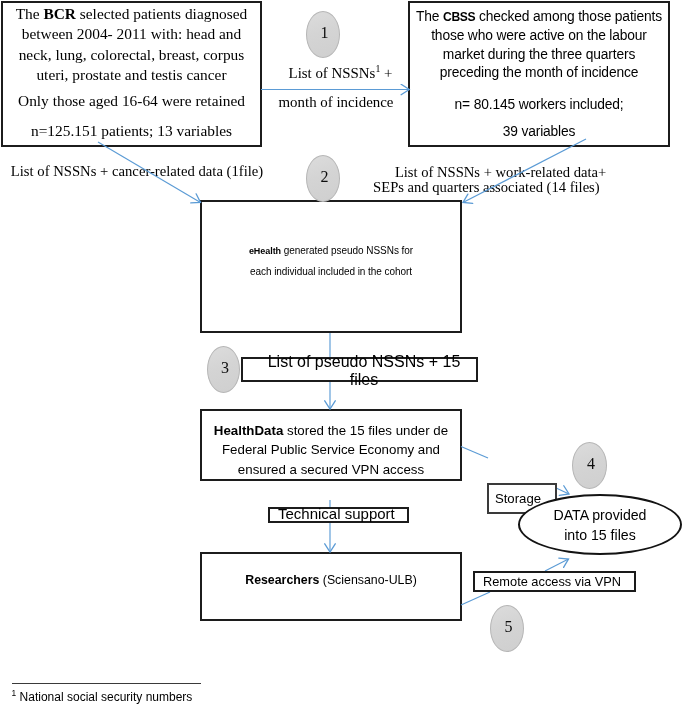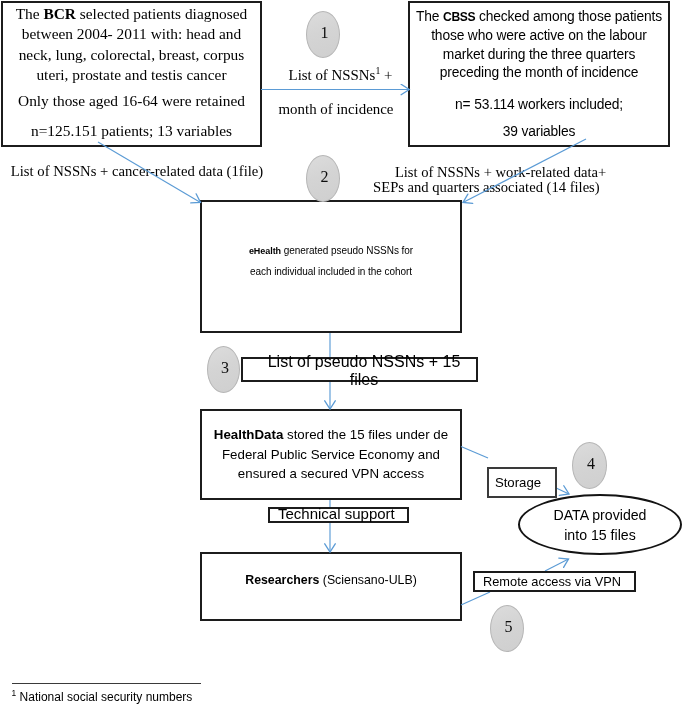--- a/index.html
+++ b/index.html
@@ -147,7 +147,7 @@
     <span>5</span>
   </div>
 
-  <div class="lbl serif" style="left:278px;top:57px;width:116px;font-size:14.9px;line-height:28px;text-align:center;">
+  <div class="lbl serif" style="left:278px;top:57px;width:116px;font-size:14.9px;line-height:23px;text-align:center;">
     <div style="margin-left:9px;"><span>List of NSSNs</span><sup style="font-size:9.8px;">1</sup><span> +</span></div>
     <div style="margin-top:6.5px;">month of incidence</div>
   </div>

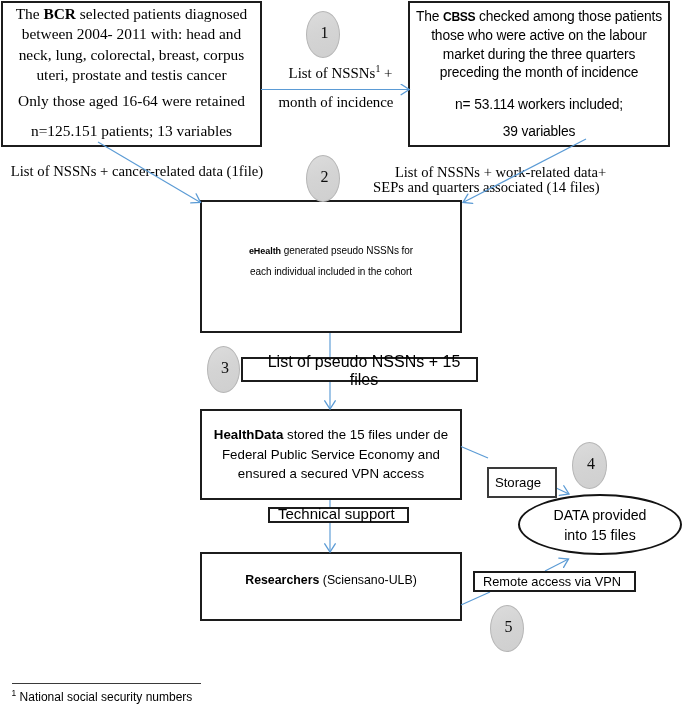--- a/index.html
+++ b/index.html
@@ -87,7 +87,7 @@
       <div>market during the three quarters</div>
       <div>preceding the month of incidence</div>
     </div>
-    <div style="margin-top:13.5px;">n= 53.114 workers included;</div>
+    <div style="margin-top:13.5px;">n= 80.145 workers included;</div>
     <div style="margin-top:8px;">39 variables</div>
   </div>
 

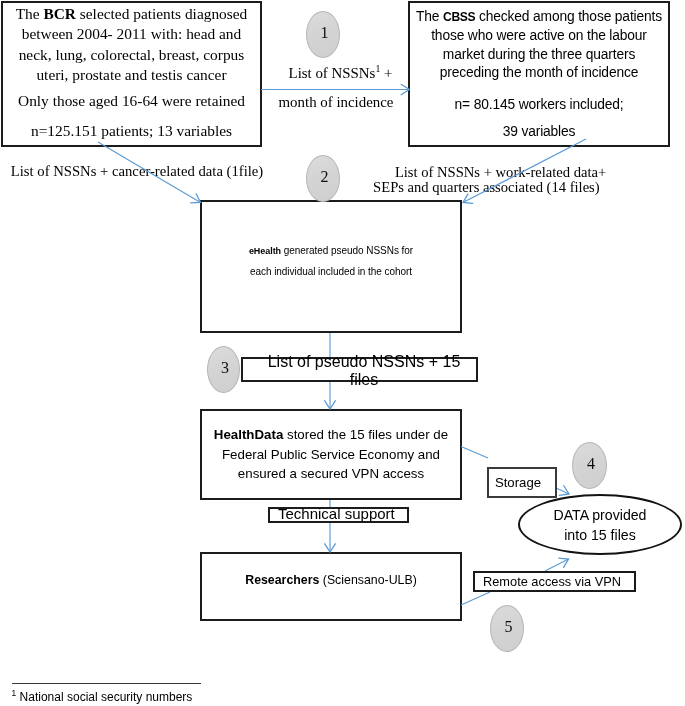--- a/index.html
+++ b/index.html
@@ -102,7 +102,7 @@
     <span>List of pseudo NSSNs + 15 files</span>
   </div>
 
-  <div class="box sans" style="left:200px;top:409px;width:262px;height:91px;font-size:13.3px;line-height:19.4px;">
+  <div class="box sans" style="left:200px;top:409px;width:262px;height:72px;font-size:13.3px;line-height:19.4px;justify-content:flex-end;">
     <div>
       <div><b>HealthData</b><span> stored the 15 files under de</span></div>
       <div>Federal Public Service Economy and</div>

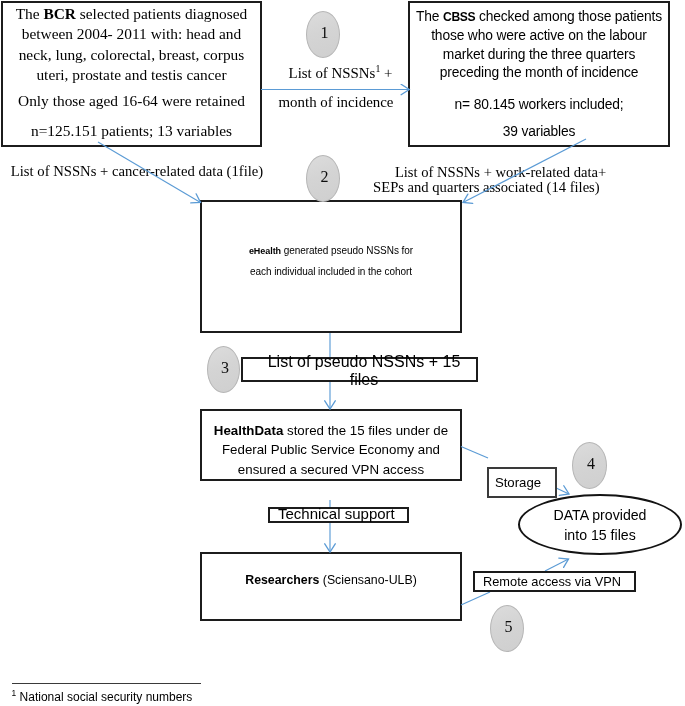--- a/index.html
+++ b/index.html
@@ -118,7 +118,7 @@
     <div><b>Researchers</b><span> (Sciensano-ULB)</span></div>
   </div>
 
-  <div class="box sans over" style="left:487px;top:467px;width:70px;height:31px;font-size:13.2px;border-color:#3a3a3a;padding-right:8px;">
+  <div class="box sans over" style="left:487px;top:483px;width:70px;height:31px;font-size:13.2px;border-color:#3a3a3a;padding-right:8px;">
     <span>Storage</span>
   </div>
 

